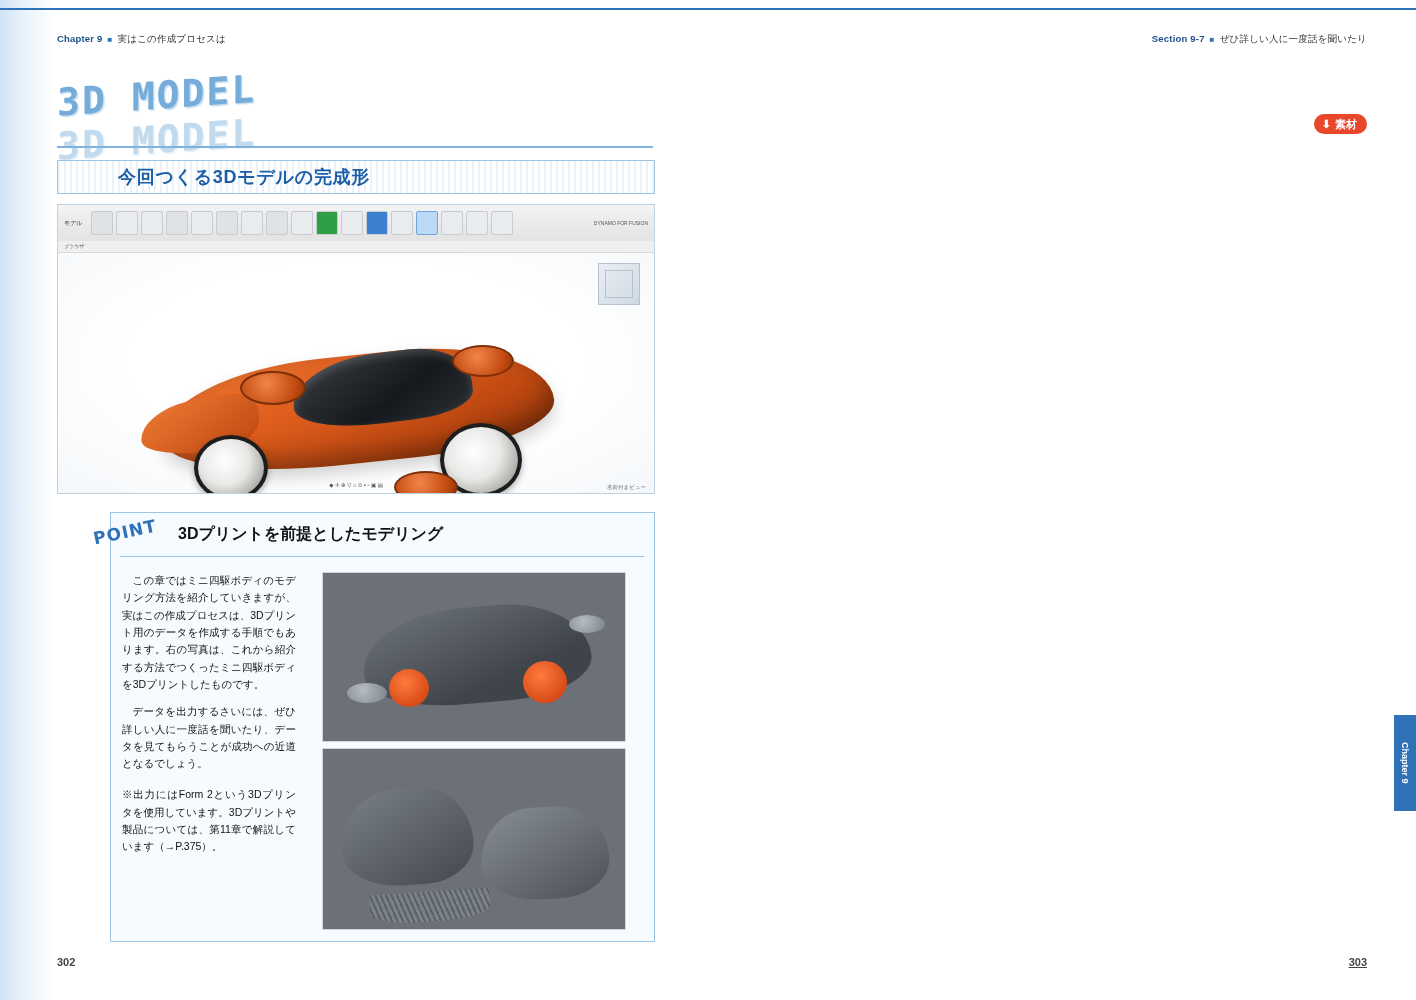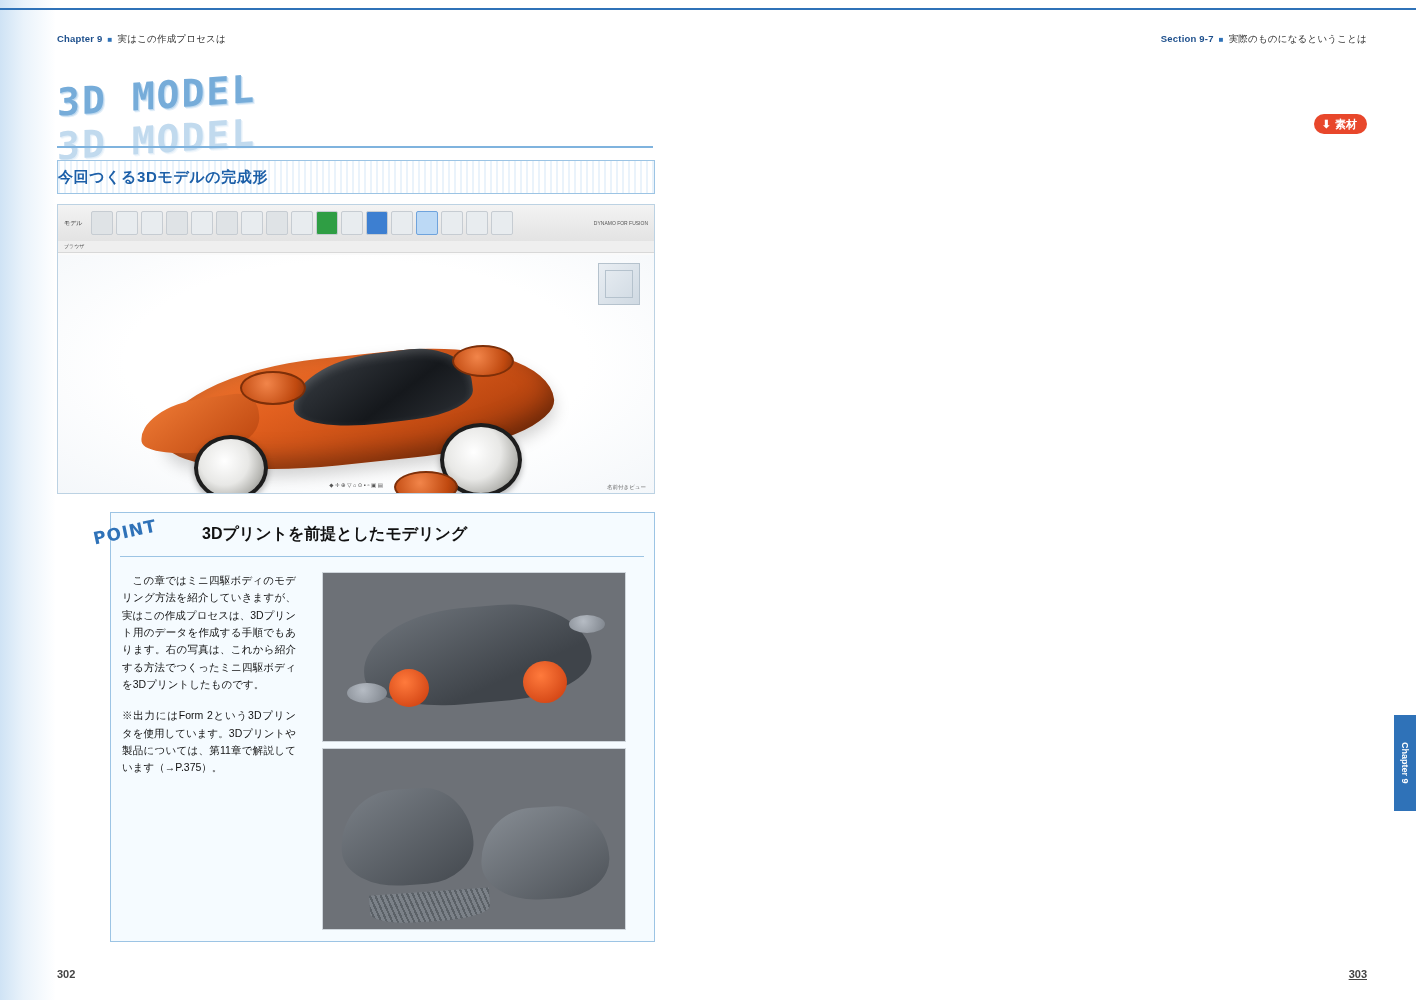--- a/index.html
+++ b/index.html
@@ -312,7 +312,7 @@
     <div class="rule-top right"></div>
 
     <div class="runhead runhead-right">
-      <span class="chap">Section 9-7</span><span class="mark">■</span><span>実際のものになるということは</span>
+      <span class="chap">Section 9-7</span><span class="mark">■</span><span>ぜひ詳しい人に一度話を聞いたり</span>
     </div>
 
     <div class="material-btn">

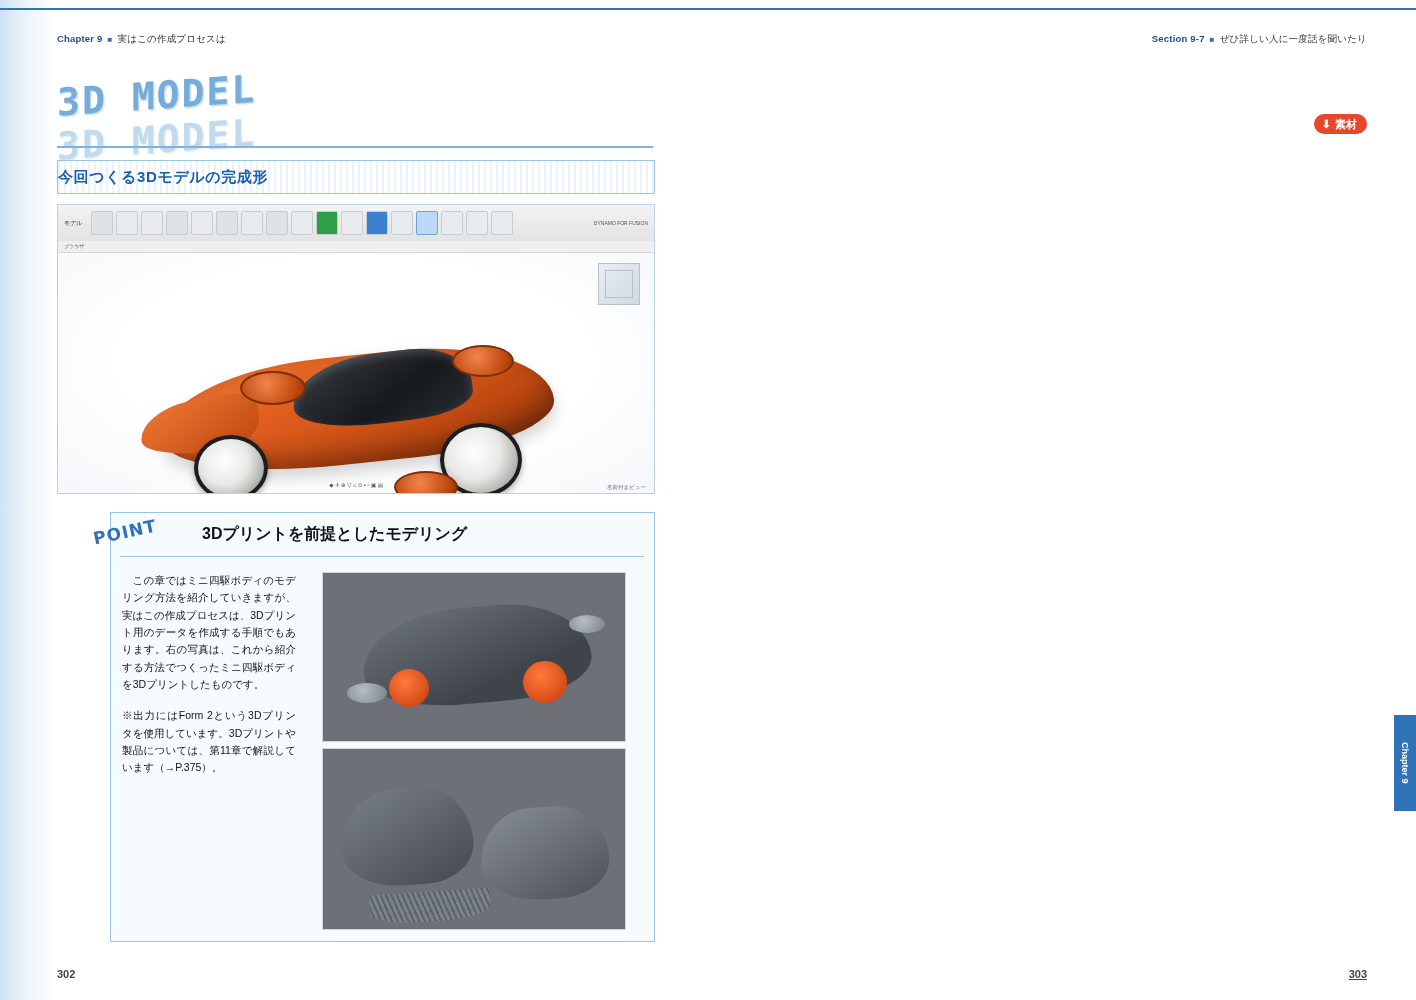--- a/index.html
+++ b/index.html
@@ -56,7 +56,7 @@
     background-image:repeating-linear-gradient(90deg,#eaf3fb 0 2px,#ffffff 2px 6px);
   }
   .sec-title span{
-    font-size:15px;font-weight:bold;color:#1c5fa8;letter-spacing:.04em;
+    font-size:18px;font-weight:bold;color:#1c5fa8;margin-left:60px;letter-spacing:.04em;
   }
 
   .screenshot-box{

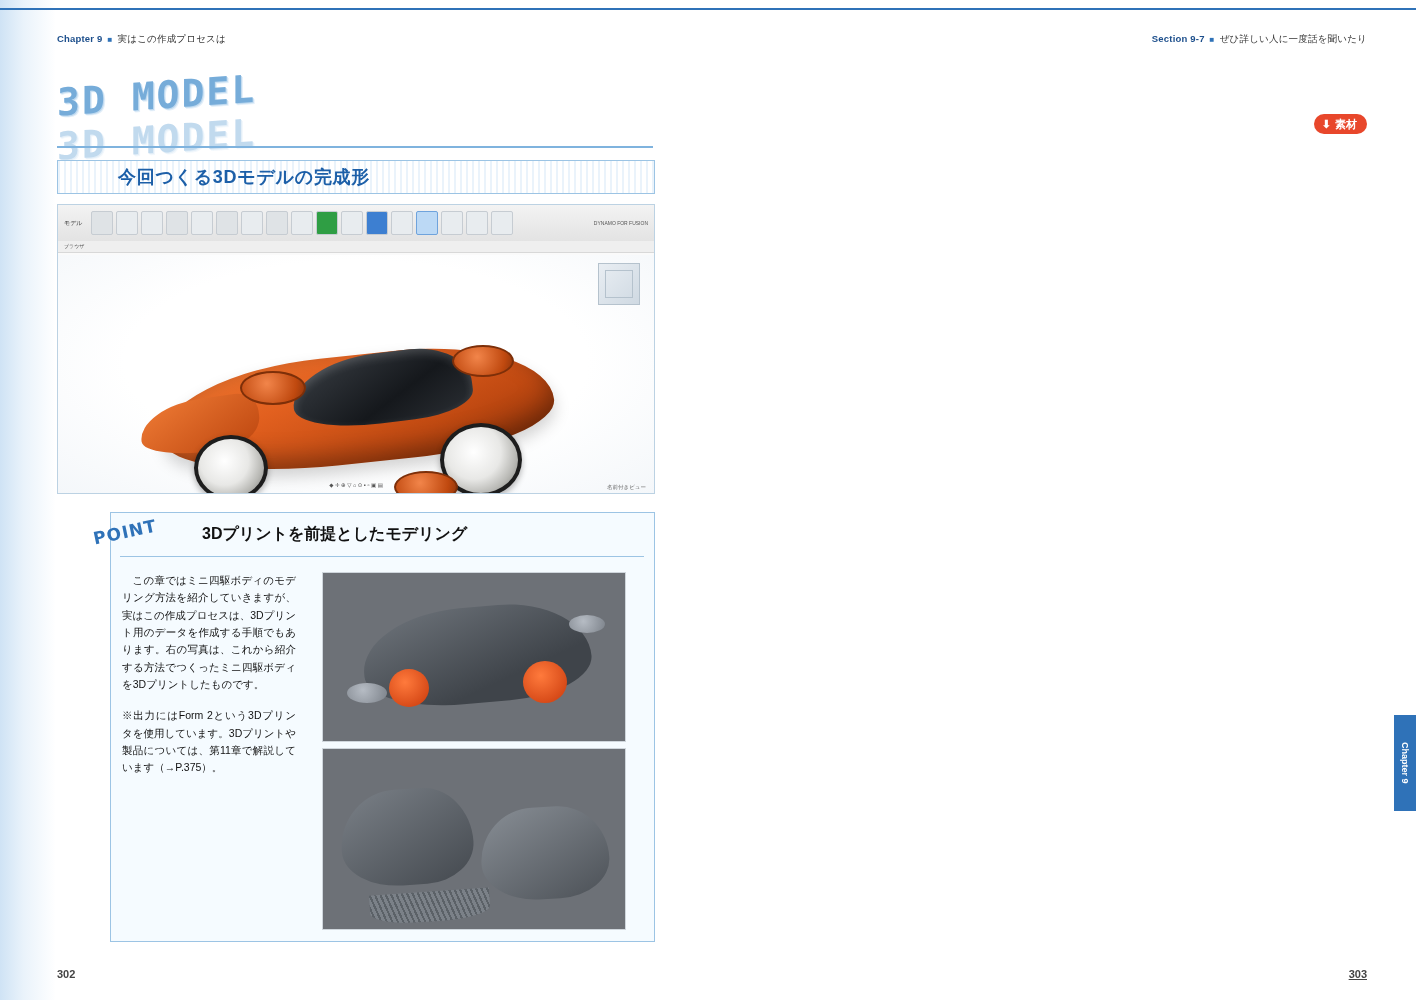--- a/index.html
+++ b/index.html
@@ -154,7 +154,7 @@
     transform:rotate(-12deg);letter-spacing:1px;
   }
   .point-title{
-    position:absolute;left:178px;top:524px;font-size:16px;font-weight:bold;color:#111;margin-left:24px;
+    position:absolute;left:178px;top:524px;font-size:16px;font-weight:bold;color:#111;
   }
   .point-rule{position:absolute;left:120px;top:556px;width:524px;height:1px;background:#9cc4e4;}
   .point-text{

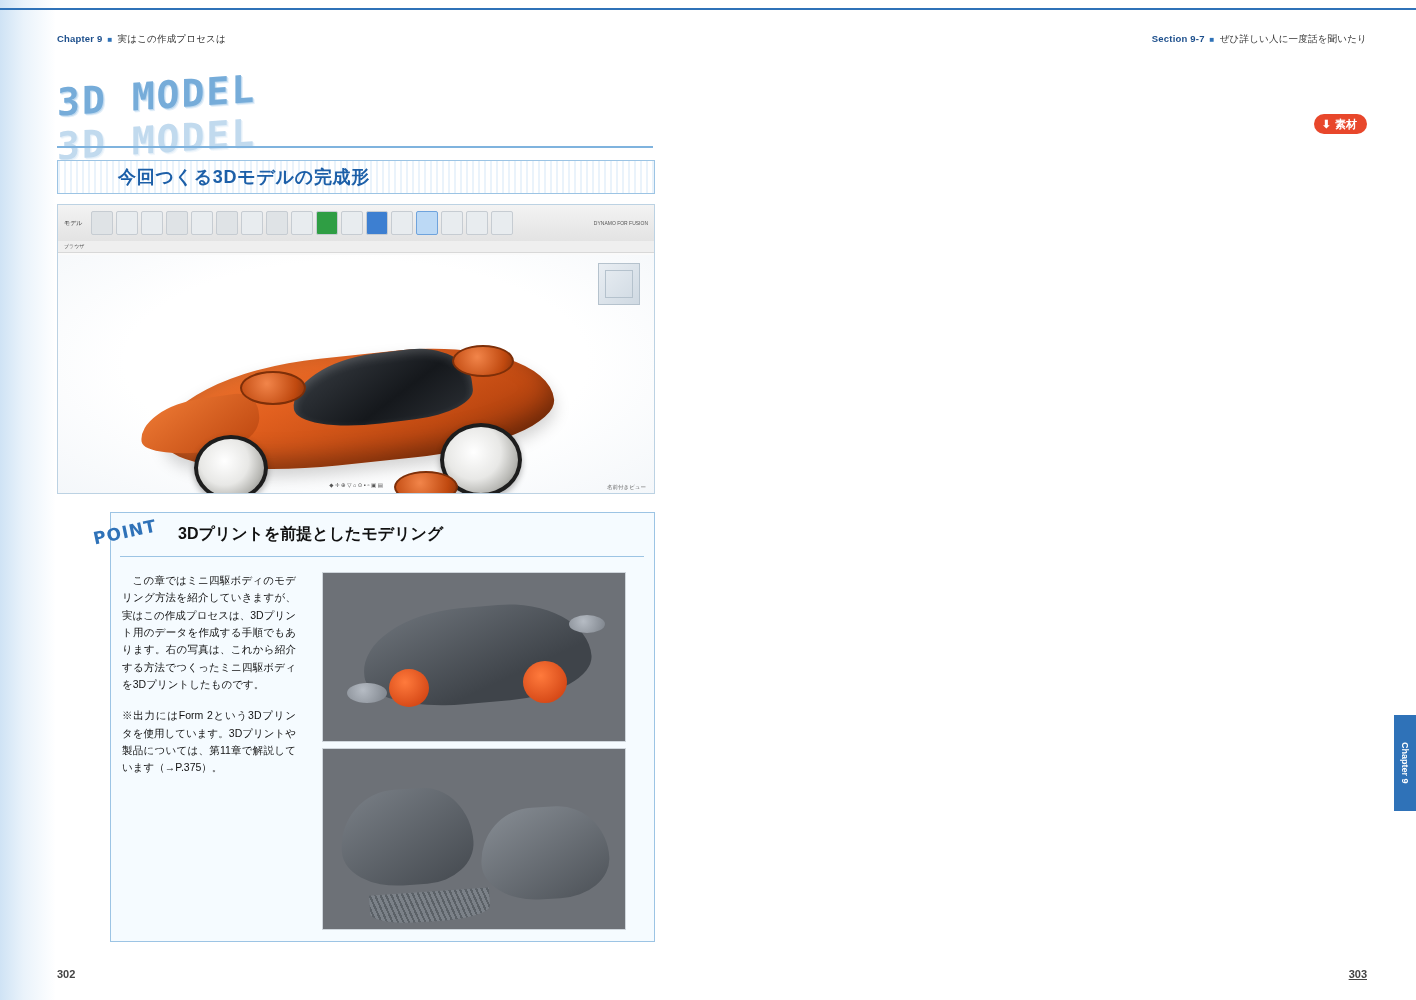--- a/index.html
+++ b/index.html
@@ -286,6 +286,7 @@
 
     <div class="point-text">
       <p>この章ではミニ四駆ボディのモデリング方法を紹介していきますが、実はこの作成プロセスは、3Dプリント用のデータを作成する手順でもあります。右の写真は、これから紹介する方法でつくったミニ四駆ボディを3Dプリントしたものです。</p>
+      <p>データを出力するさいには、ぜひ詳しい人に一度話を聞いたり、データを見てもらうことが成功への近道となるでしょう。</p>
       <p class="note">※出力にはForm 2という3Dプリンタを使用しています。3Dプリントや製品については、第11章で解説しています（→P.375）。</p>
     </div>
 

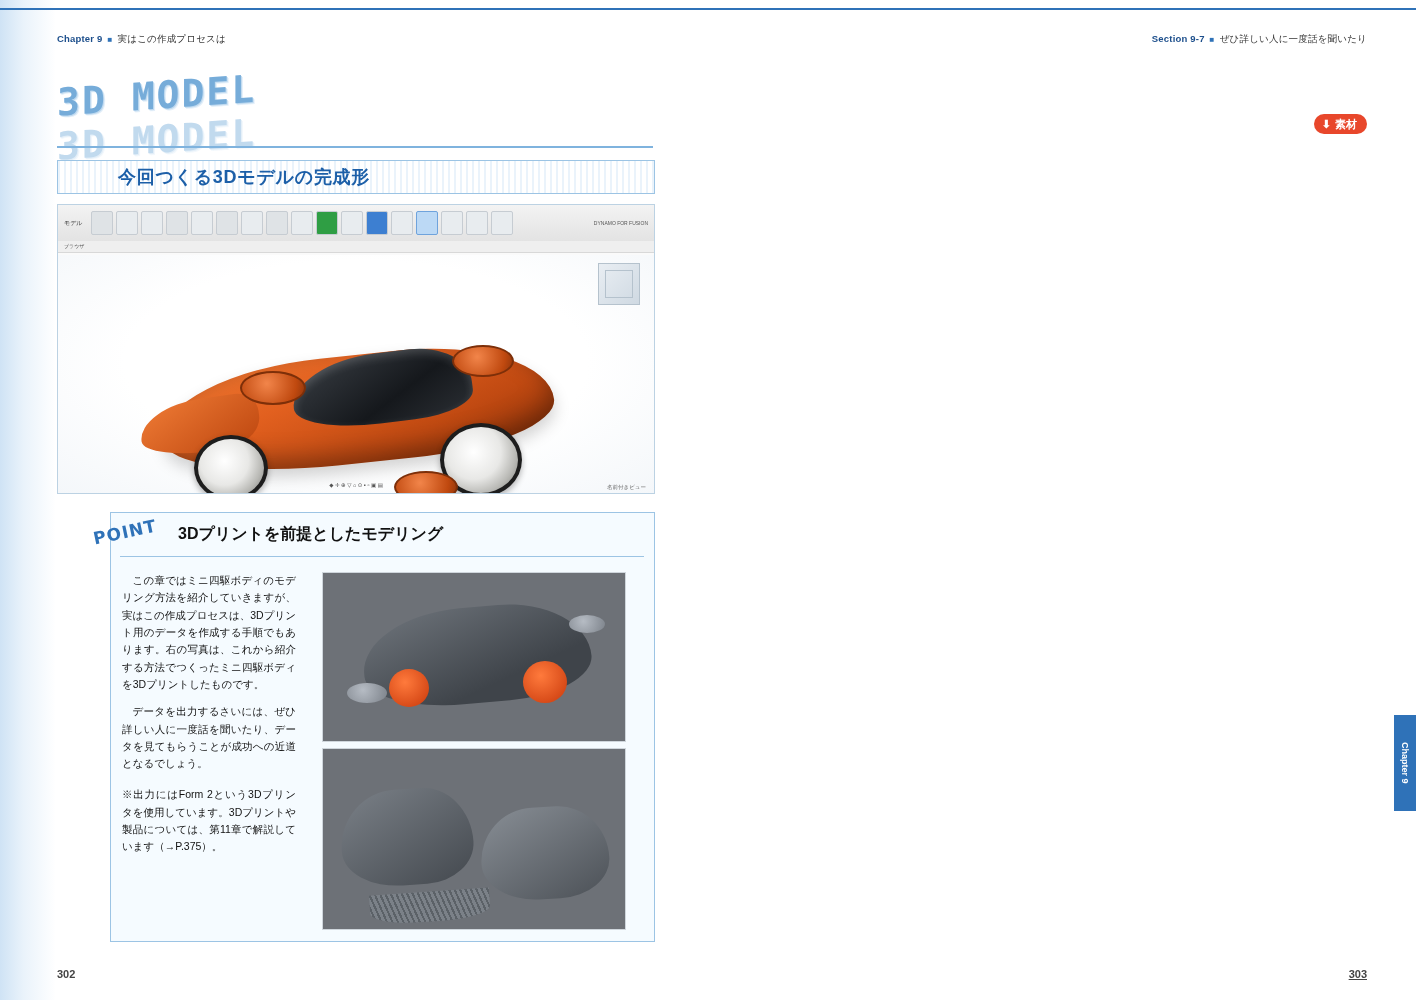--- a/index.html
+++ b/index.html
@@ -32,7 +32,7 @@
   .runhead-left{left:57px;}
   .runhead-right{right:49px;text-align:right;}
 
-  .folio{position:absolute;bottom:20px;font-size:11px;color:#444;font-weight:bold;}
+  .folio{position:absolute;bottom:32px;font-size:11px;color:#444;font-weight:bold;}
   .folio-left{left:57px;}
   .folio-right{right:49px;text-decoration:underline;}
 

